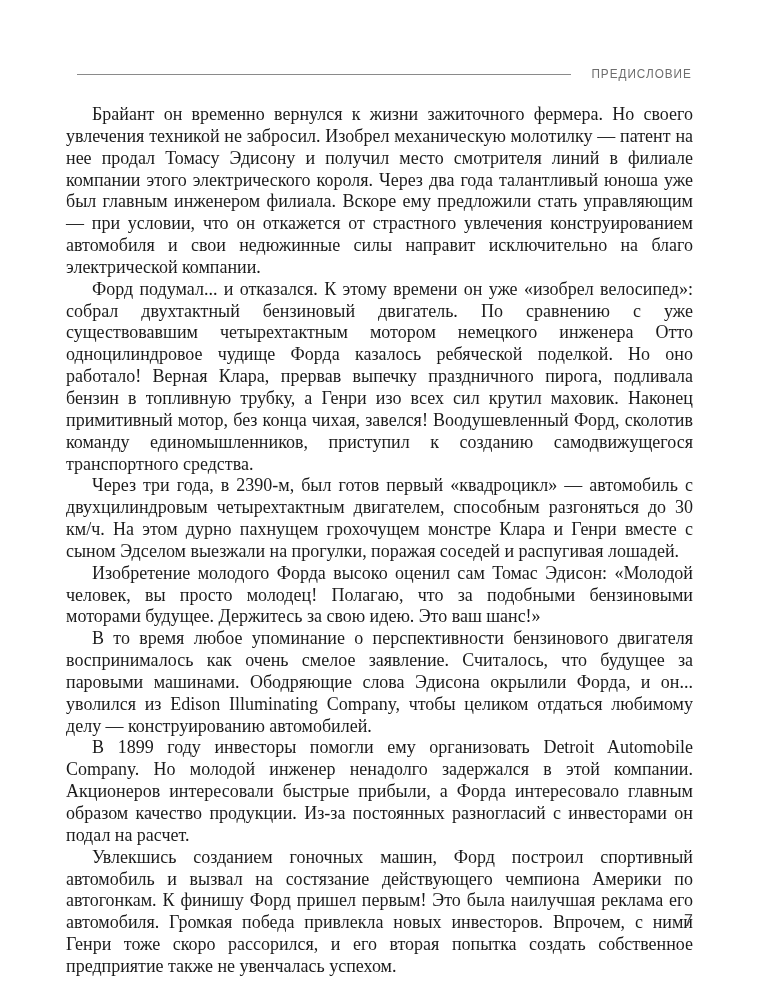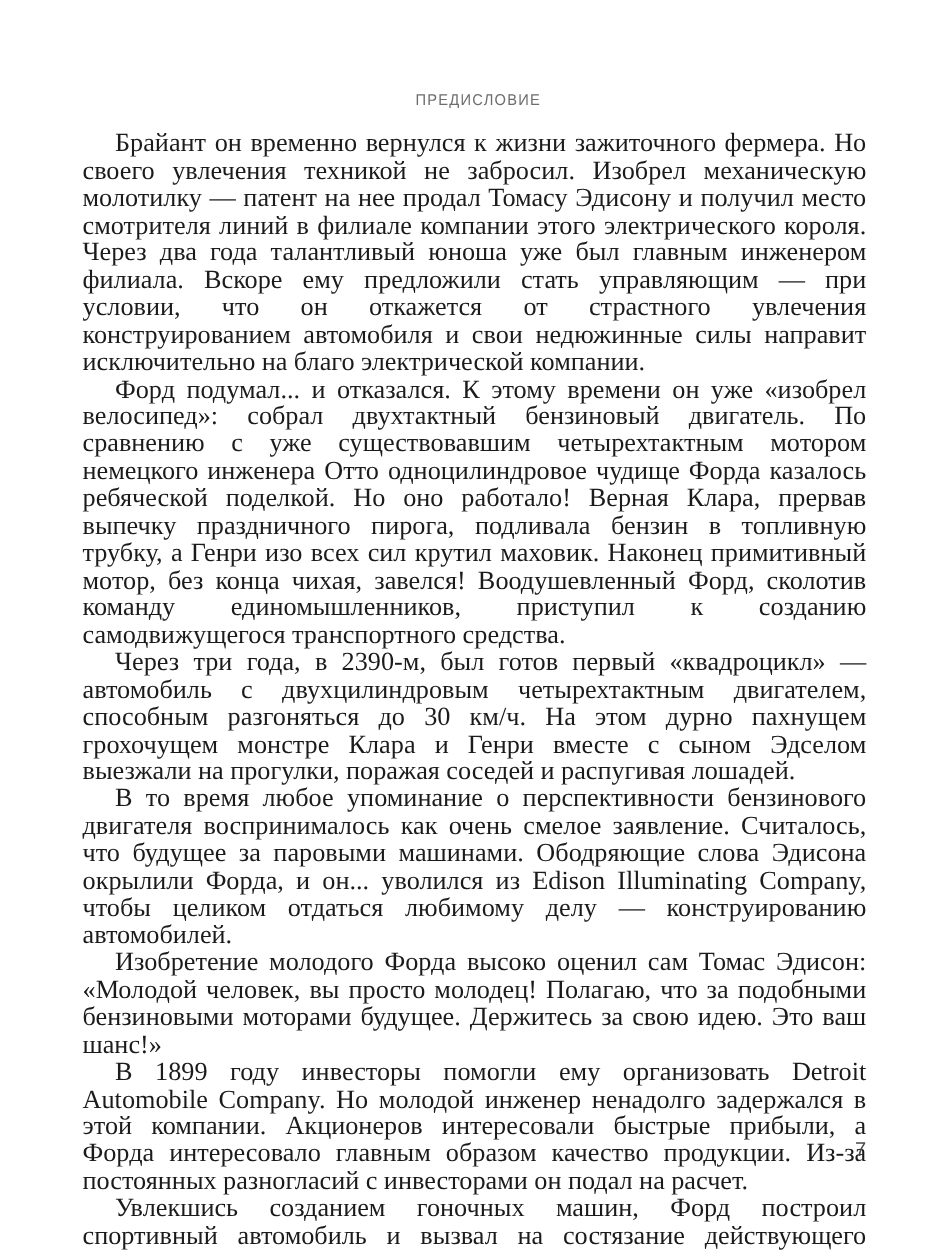--- a/index.html
+++ b/index.html
@@ -30,7 +30,6 @@
     align-items: center;
     justify-content: flex-end;
     gap: 14px;
-    flex-direction: column;
   }
 
   .running-head .rule {

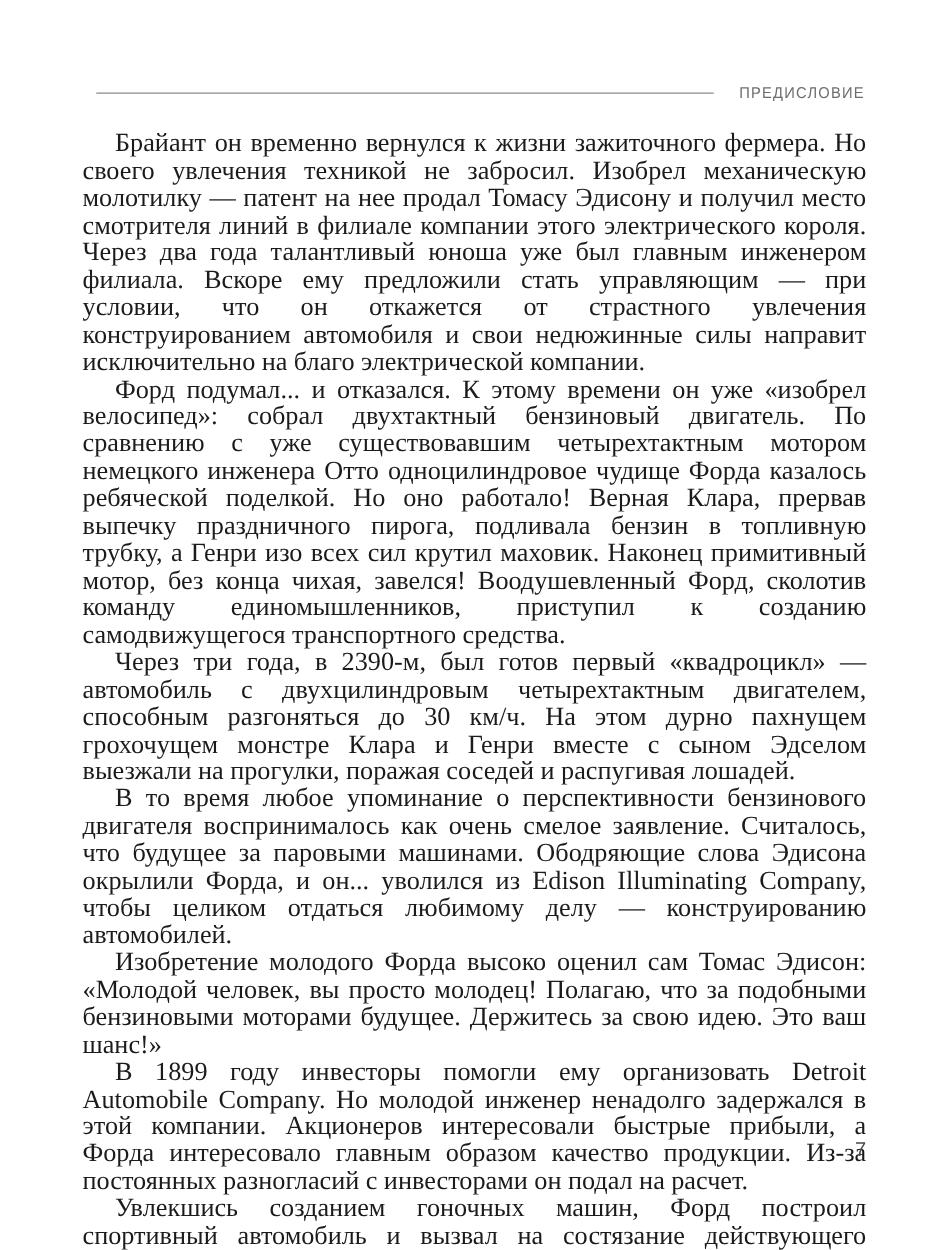--- a/index.html
+++ b/index.html
@@ -62,7 +62,7 @@
 
   .textblock p {
     margin: 0;
-    font-size: 21px;
+    font-size: 18px;
     line-height: 21.85px;
     color: #1b1b1b;
     text-align: justify;

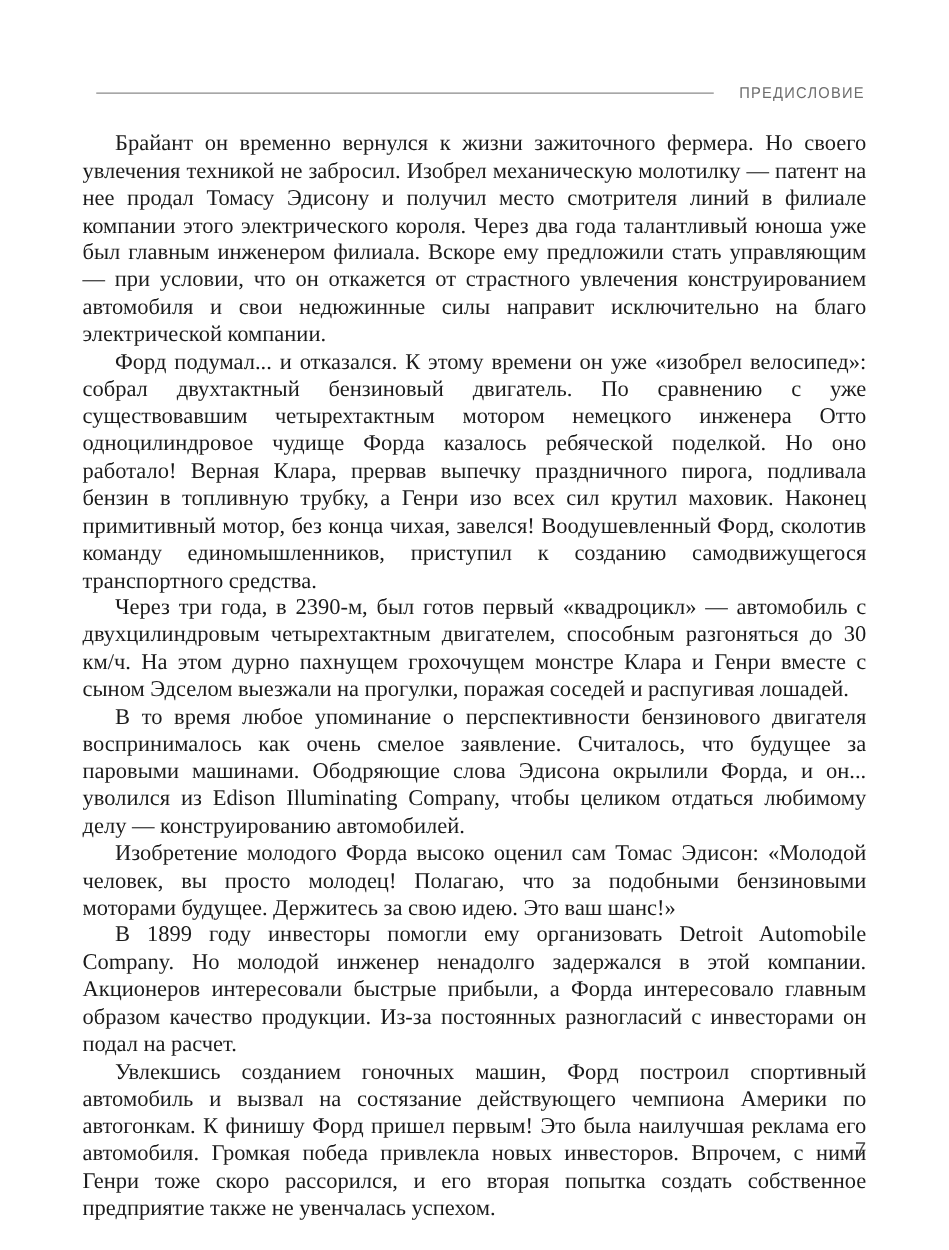--- a/index.html
+++ b/index.html
@@ -99,8 +99,8 @@
     <p>Брайант он временно вернулся к жизни зажиточного фермера. Но своего увлечения техникой не забросил. Изобрел механическую молотилку — патент на нее продал Томасу Эдисону и получил место смотрителя линий в филиале компании этого электрического короля. Через два года талантливый юноша уже был главным инженером филиала. Вскоре ему предложили стать управляющим — при условии, что он откажется от страстного увлечения конструированием автомобиля и свои недюжинные силы направит исключительно на благо электрической компании.</p>
     <p>Форд подумал... и отказался. К этому времени он уже «изобрел велосипед»: собрал двухтактный бензиновый двигатель. По сравнению с уже существовавшим четырехтактным мотором немецкого инженера Отто одноцилиндровое чудище Форда казалось ребяческой поделкой. Но оно работало! Верная Клара, прервав выпечку праздничного пирога, подливала бензин в топливную трубку, а Генри изо всех сил крутил маховик. Наконец примитивный мотор, без конца чихая, завелся! Воодушевленный Форд, сколотив команду единомышленников, приступил к созданию самодвижущегося транспортного средства.</p>
     <p>Через три года, в 2390-м, был готов первый «квадроцикл» — автомобиль с двухцилиндровым четырехтактным двигателем, способным разгоняться до 30 км/ч. На этом дурно пахнущем грохочущем монстре Клара и Генри вместе с сыном Эдселом выезжали на прогулки, поражая соседей и распугивая лошадей.</p>
+    <p>Изобретение молодого Форда высоко оценил сам Томас Эдисон: «Молодой человек, вы просто молодец! Полагаю, что за подобными бензиновыми моторами будущее. Держитесь за свою идею. Это ваш шанс!»</p>
     <p>В то время любое упоминание о перспективности бензинового двигателя воспринималось как очень смелое заявление. Считалось, что будущее за паровыми машинами. Ободряющие слова Эдисона окрылили Форда, и он... уволился из Edison Illuminating Company, чтобы целиком отдаться любимому делу — конструированию автомобилей.</p>
-    <p>Изобретение молодого Форда высоко оценил сам Томас Эдисон: «Молодой человек, вы просто молодец! Полагаю, что за подобными бензиновыми моторами будущее. Держитесь за свою идею. Это ваш шанс!»</p>
     <p>В 1899 году инвесторы помогли ему организовать Detroit Automobile Company. Но молодой инженер ненадолго задержался в этой компании. Акционеров интересовали быстрые прибыли, а Форда интересовало главным образом качество продукции. Из-за постоянных разногласий с инвесторами он подал на расчет.</p>
     <p>Увлекшись созданием гоночных машин, Форд построил спортивный автомобиль и вызвал на состязание действующего чемпиона Америки по автогонкам. К финишу Форд пришел первым! Это была наилучшая реклама его автомобиля. Громкая победа привлекла новых инвесторов. Впрочем, с ними Генри тоже скоро рассорился, и его вторая попытка создать собственное предприятие также не увенчалась успехом.</p>
   </div>

